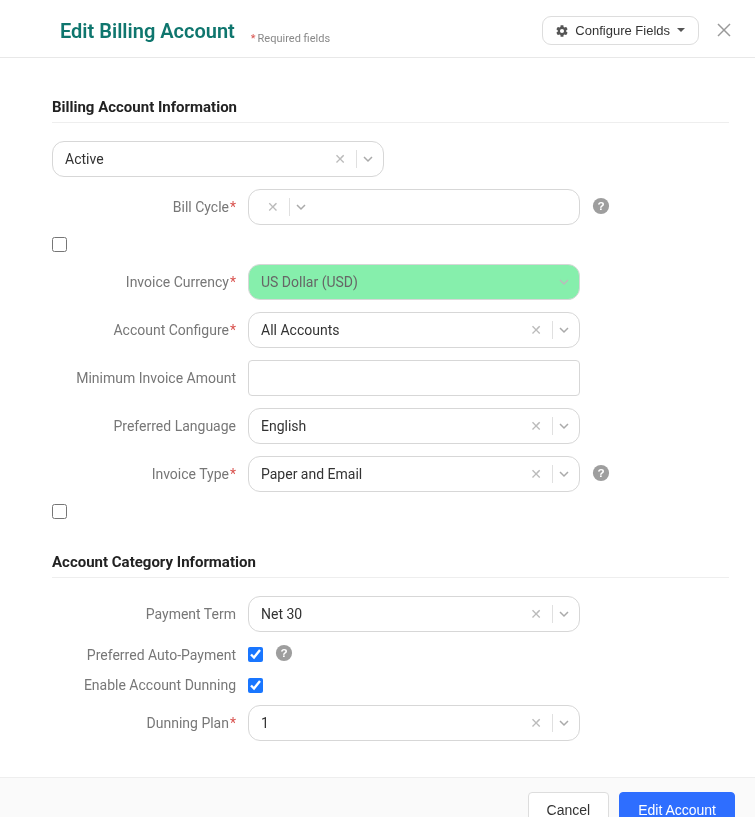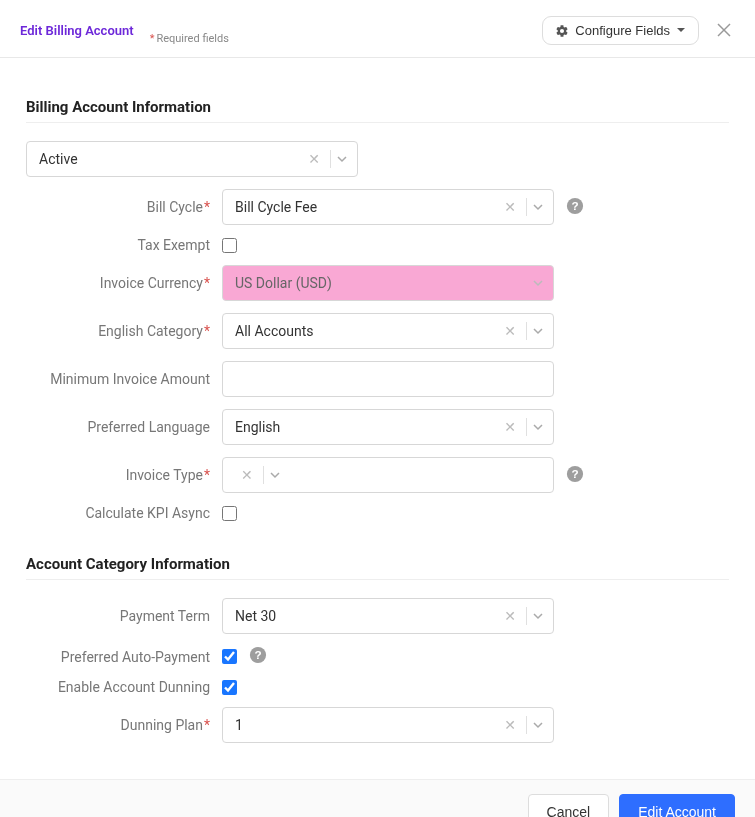--- a/index.html
+++ b/index.html
@@ -18,10 +18,11 @@
     border-bottom: 1px solid #e8e8e8;
   }
   .header-title {
-    font-size: 13px;
+    font-size: 20px;
     font-weight: 600;
-    color: #6d28d9;
+    color: #0f766e;
     margin-right: 16px;
+    margin-left: 40px;
   }
   .required-note {
     color: #888;

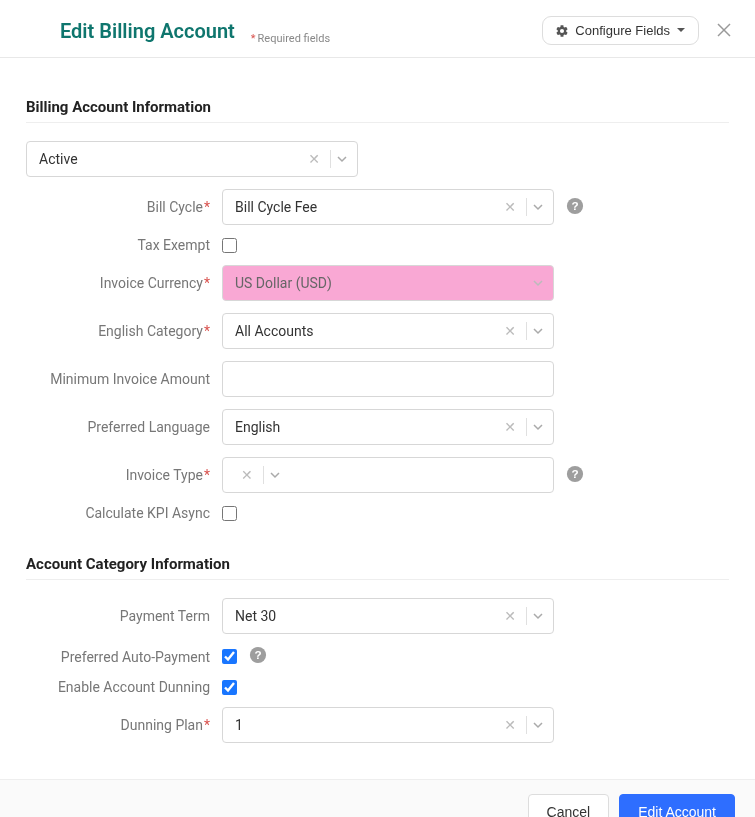--- a/index.html
+++ b/index.html
@@ -56,7 +56,7 @@
   svg.icon { width: 14px; height: 14px; display: block; }
   svg.icon-caret { width: 10px; height: 10px; }
   svg.icon-help { width: 18px; height: 18px; }
-  .content { padding: 20px 26px 24px 26px; }
+  .content { padding: 20px 26px 24px 26px; margin-left: 26px; }
   .section-title {
     font-size: 15px;
     font-weight: 700;

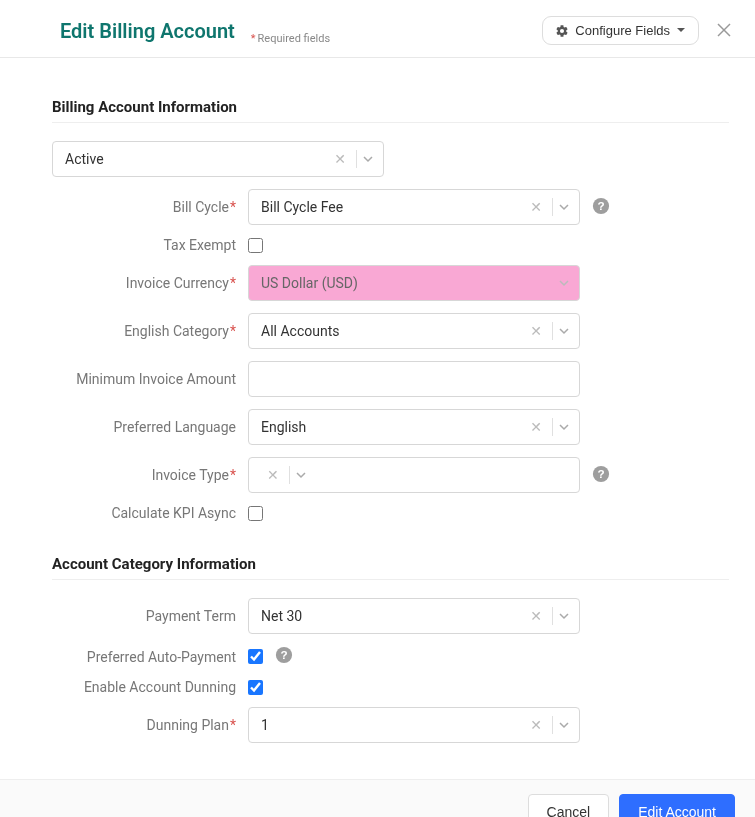--- a/index.html
+++ b/index.html
@@ -97,7 +97,7 @@
     display: flex;
     align-items: center;
     border: 1px solid #d7d7d7;
-    border-radius: 4px;
+    border-radius: 12px;
     background: #fff;
     height: 36px;
     padding: 0 8px 0 12px;

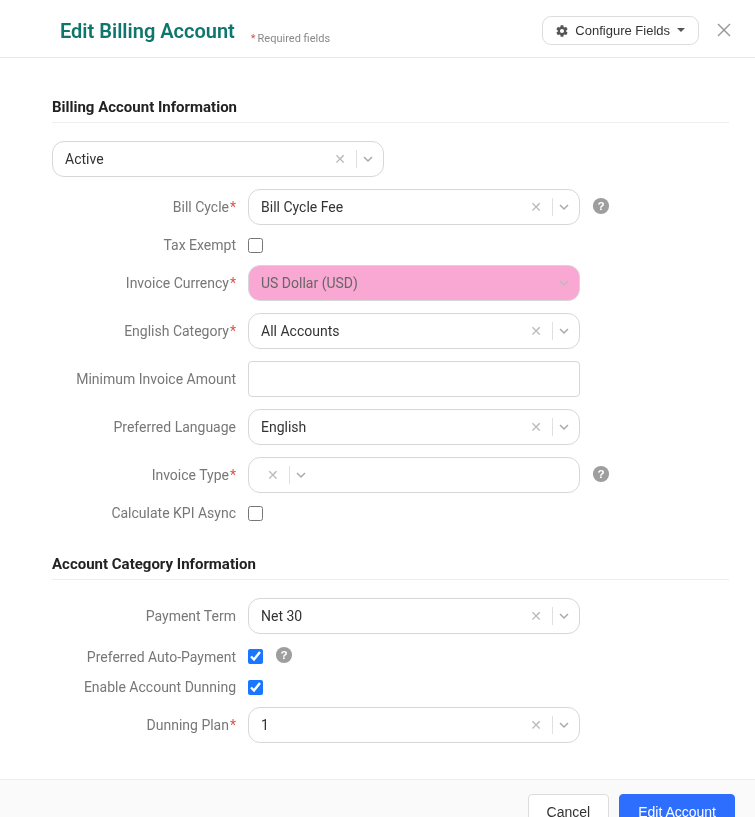--- a/index.html
+++ b/index.html
@@ -217,7 +217,6 @@
     <div class="form-label"><span>Bill Cycle</span><span class="star">*</span></div>
     <div class="form-control-wrap">
       <div class="combobox">
-        <div class="value">Bill Cycle Fee</div>
         <span class="clear">✕</span>
         <span class="divider"></span>
         <span class="caret"><svg class="icon-caret" viewBox="0 0 10 10" fill="none" stroke="#aaa" stroke-width="1.5">

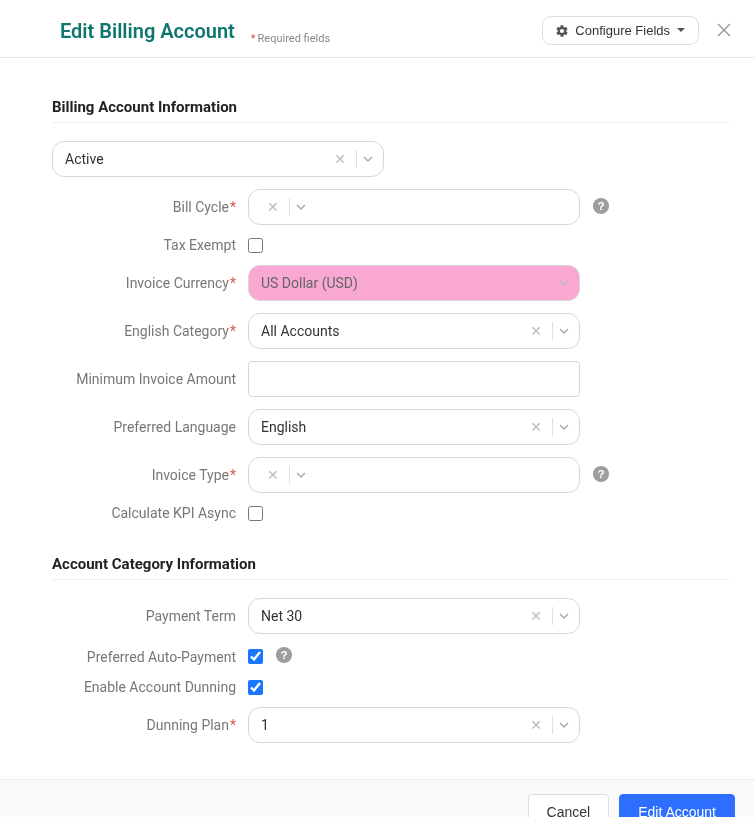--- a/index.html
+++ b/index.html
@@ -235,7 +235,6 @@
   </div>
 
   <div class="form-row">
-    <div class="form-label">Tax Exempt</div>
     <div class="checkbox-wrap">
       <input type="checkbox" style="">
     </div>

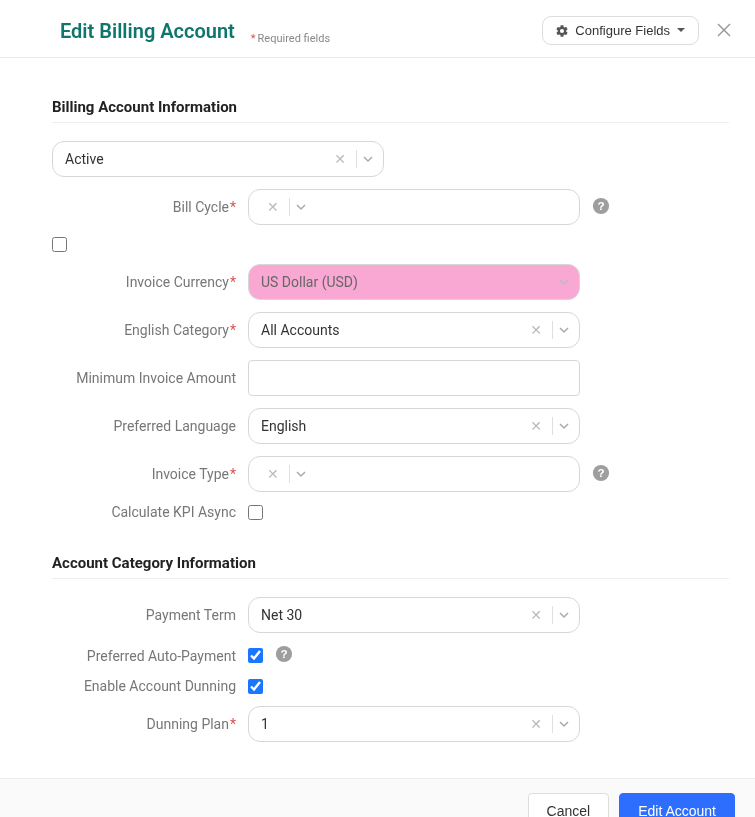--- a/index.html
+++ b/index.html
@@ -102,7 +102,7 @@
     height: 36px;
     padding: 0 8px 0 12px;
   }
-  .combobox.disabled { background: #f9a8d4; color: #666; }
+  .combobox.disabled { background: #86efac; color: #666; }
   .combobox .value { flex: 1; font-size: 14px; color: #333; }
   .combobox.disabled .value { color: #666; }
   .combobox .clear {

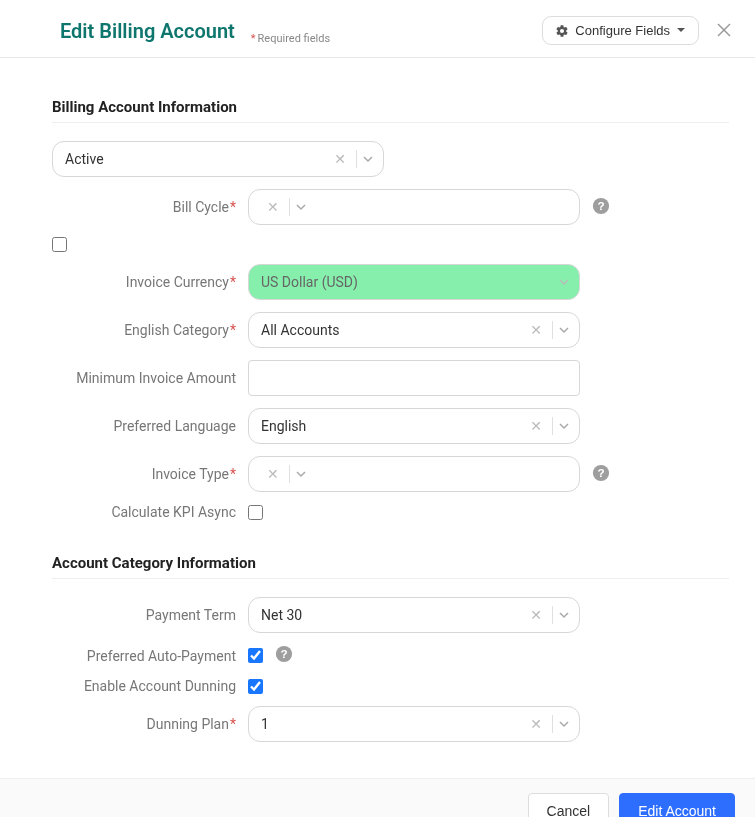--- a/index.html
+++ b/index.html
@@ -253,7 +253,7 @@
   </div>
 
   <div class="form-row">
-    <div class="form-label"><span>English Category</span><span class="star">*</span></div>
+    <div class="form-label"><span>Account Configure</span><span class="star">*</span></div>
     <div class="form-control-wrap">
       <div class="combobox">
         <div class="value">All Accounts</div>

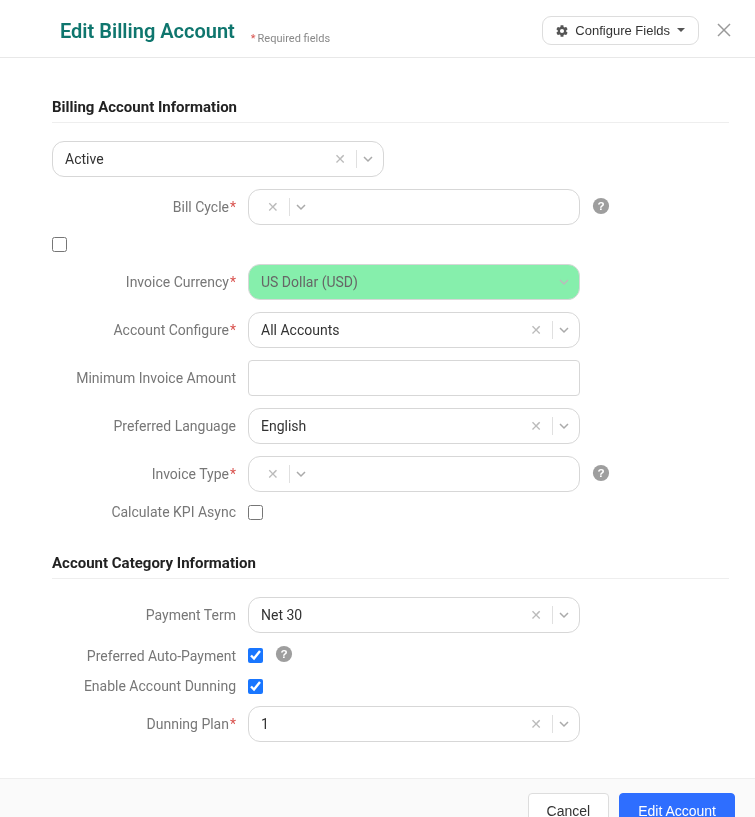--- a/index.html
+++ b/index.html
@@ -291,6 +291,7 @@
     <div class="form-label"><span>Invoice Type</span><span class="star">*</span></div>
     <div class="form-control-wrap">
       <div class="combobox">
+        <div class="value">Paper and Email</div>
         <span class="clear">✕</span>
         <span class="divider"></span>
         <span class="caret"><svg class="icon-caret" viewBox="0 0 10 10" fill="none" stroke="#aaa" stroke-width="1.5">

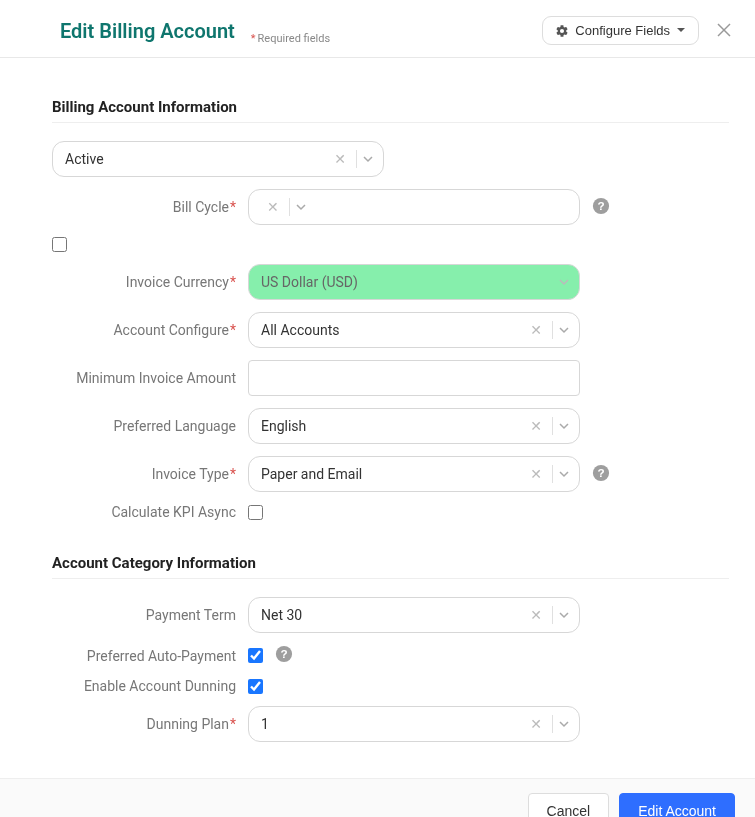--- a/index.html
+++ b/index.html
@@ -310,7 +310,6 @@
   </div>
 
   <div class="form-row">
-    <div class="form-label">Calculate KPI Async</div>
     <div class="checkbox-wrap">
       <input type="checkbox" style="">
     </div>

